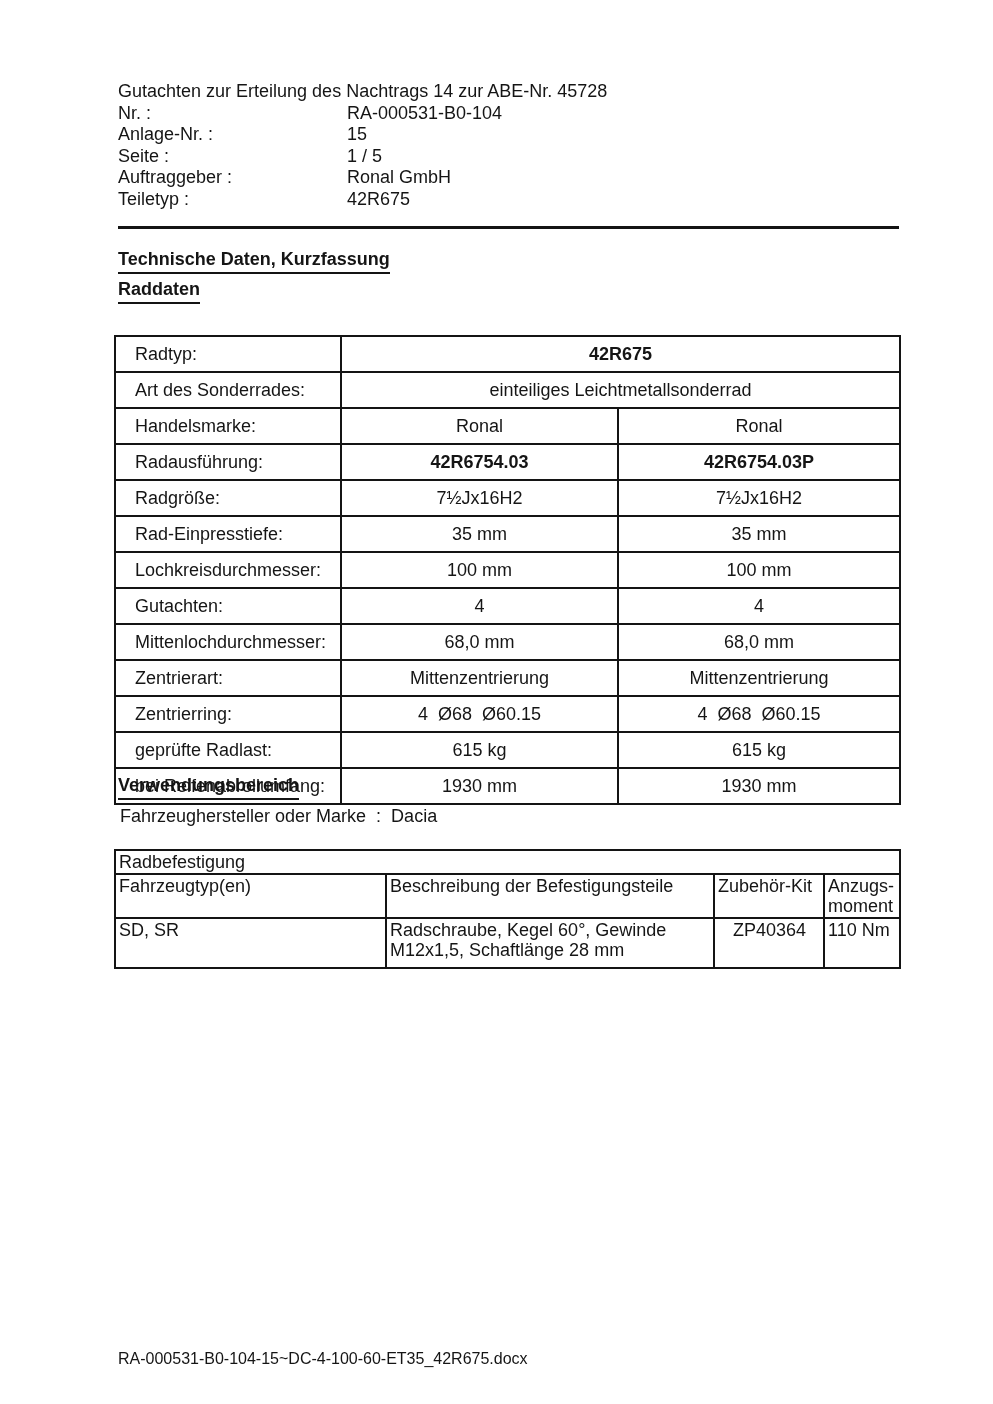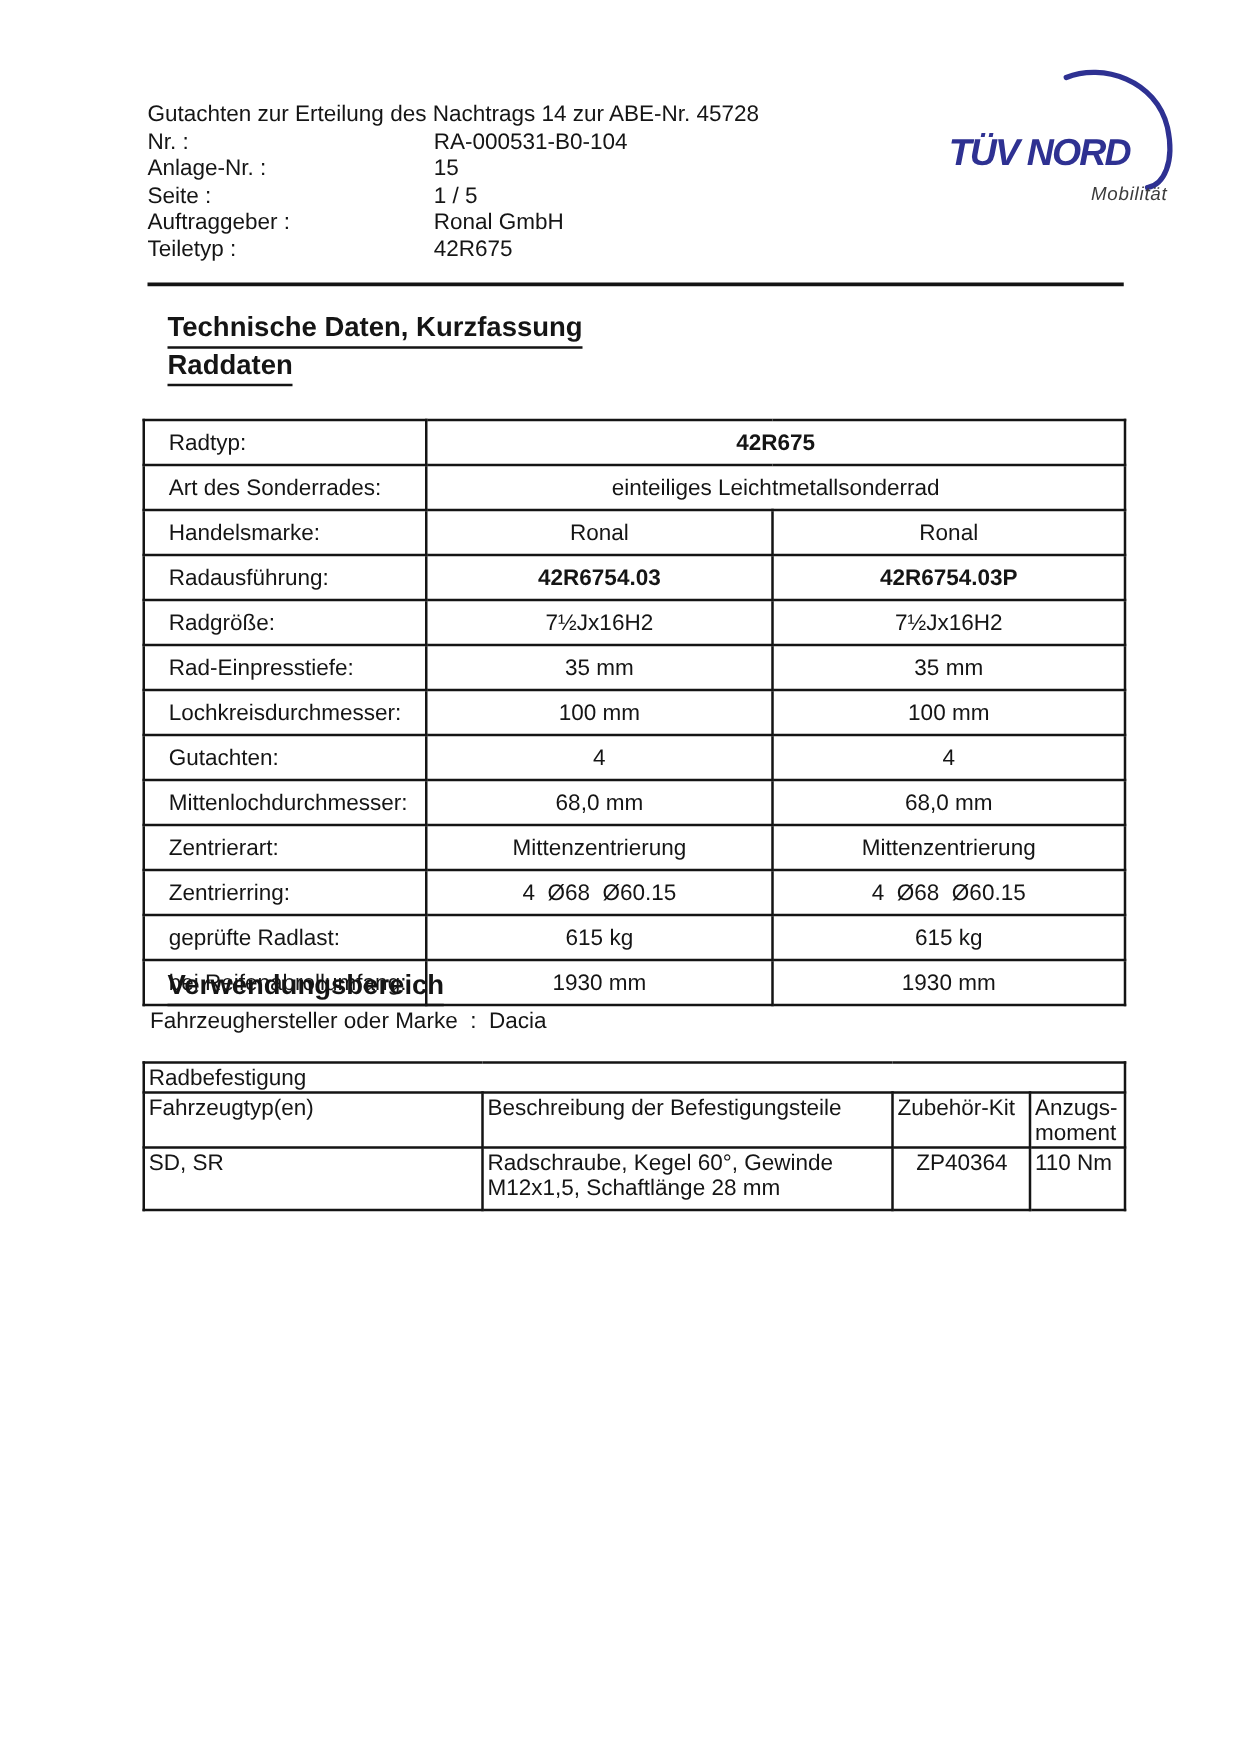--- a/index.html
+++ b/index.html
@@ -78,13 +78,6 @@
     </div>
   </div>
 
-  <div class="abs logo">
-    <svg width="198" height="124" viewBox="0 0 198 124">
-      <path d="M 103 12 C 132 0, 175 14, 184 52 C 190 80, 181 98, 168 100" fill="none" stroke="#2e3192" stroke-width="4.2" stroke-linecap="round"></path>
-    </svg>
-    <div class="brand">TÜV NORD</div>
-    <div class="subtitle">Mobilität</div>
-  </div>
 
   <div class="abs rule"></div>
 

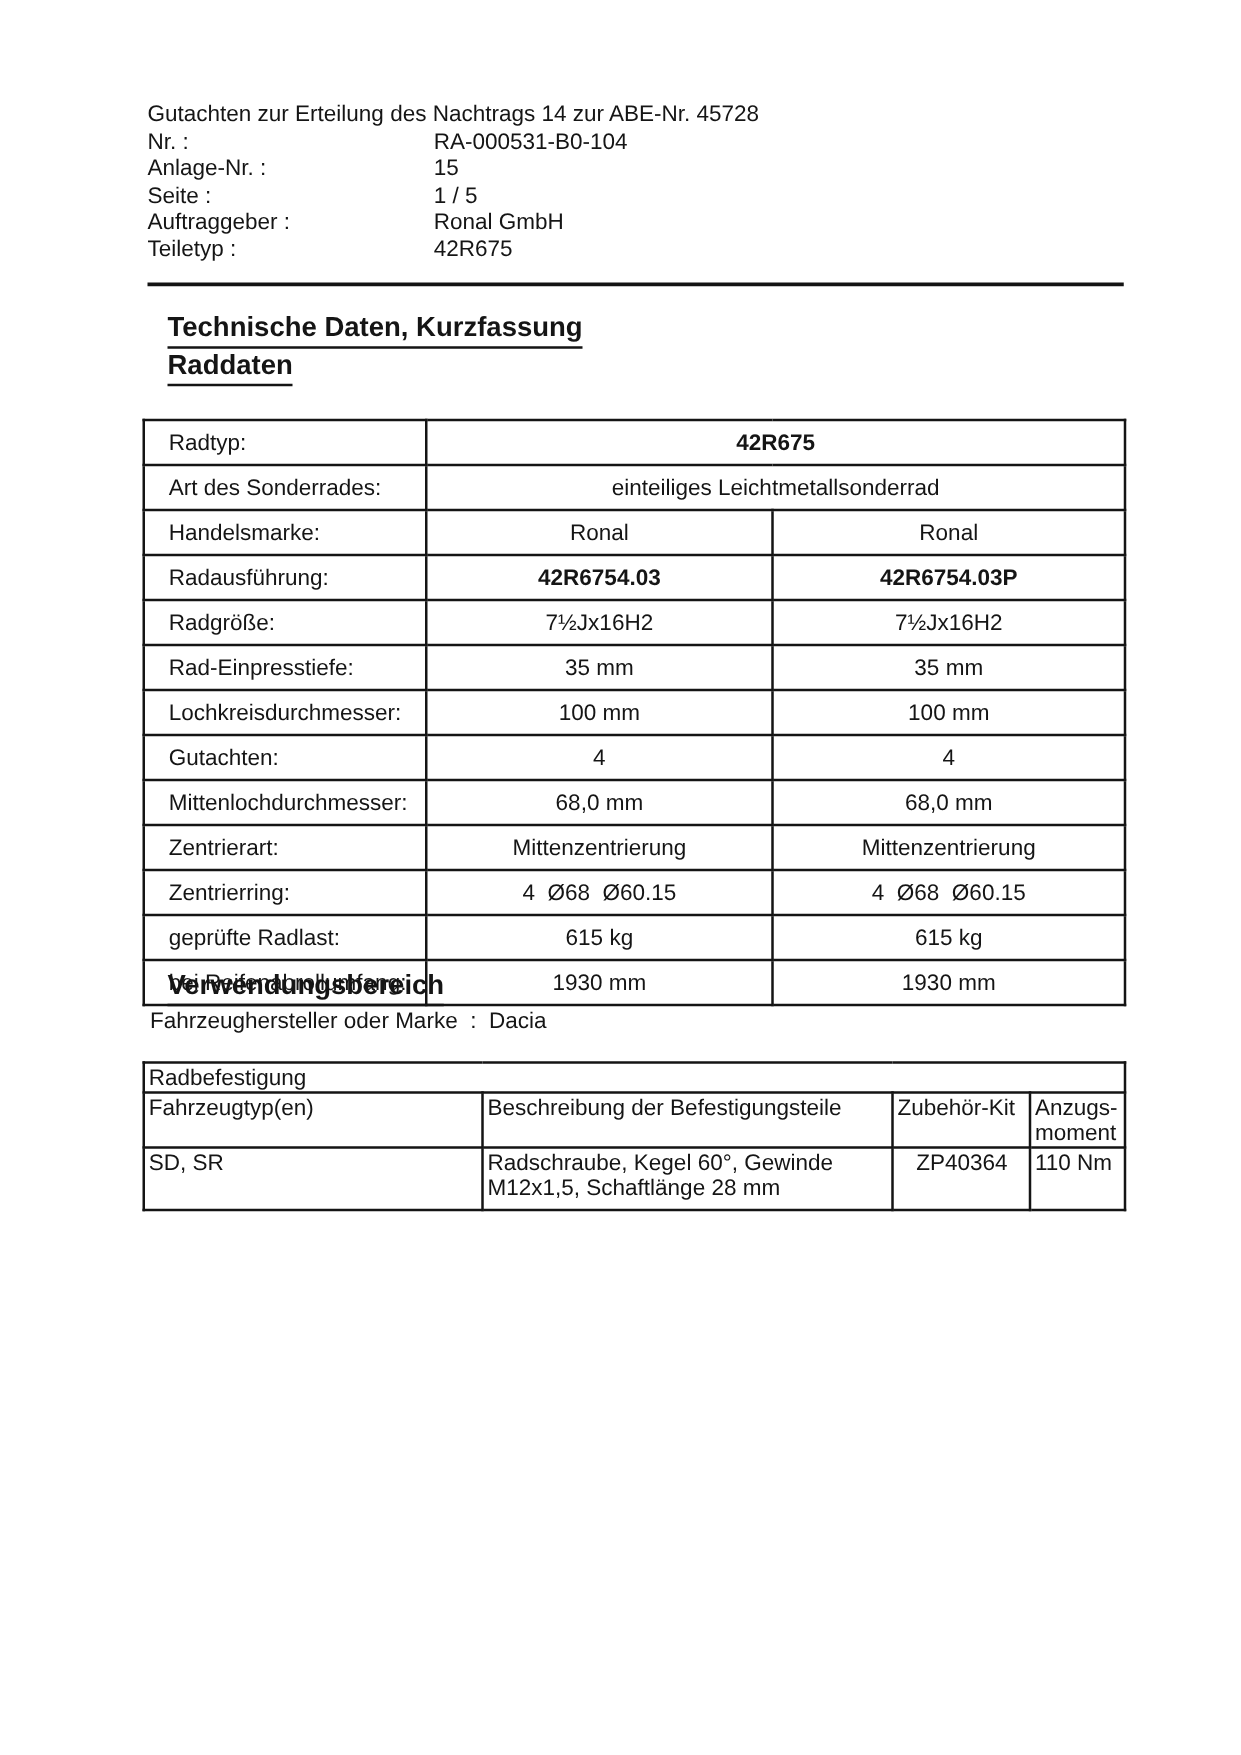--- a/index.html
+++ b/index.html
@@ -22,7 +22,7 @@
 
   .rule{left:118px;top:226px;width:781px;height:3px;background:#141414;}
 
-  .heading{font-size:22px;font-weight:bold;white-space:nowrap;margin-left:16px;}
+  .heading{font-size:18px;font-weight:bold;white-space:nowrap;}
   .heading span{display:inline-block;border-bottom:2px solid #141414;padding-bottom:2px;}
   .h1{left:118px;top:249px;}
   .h2{left:118px;top:279px;}

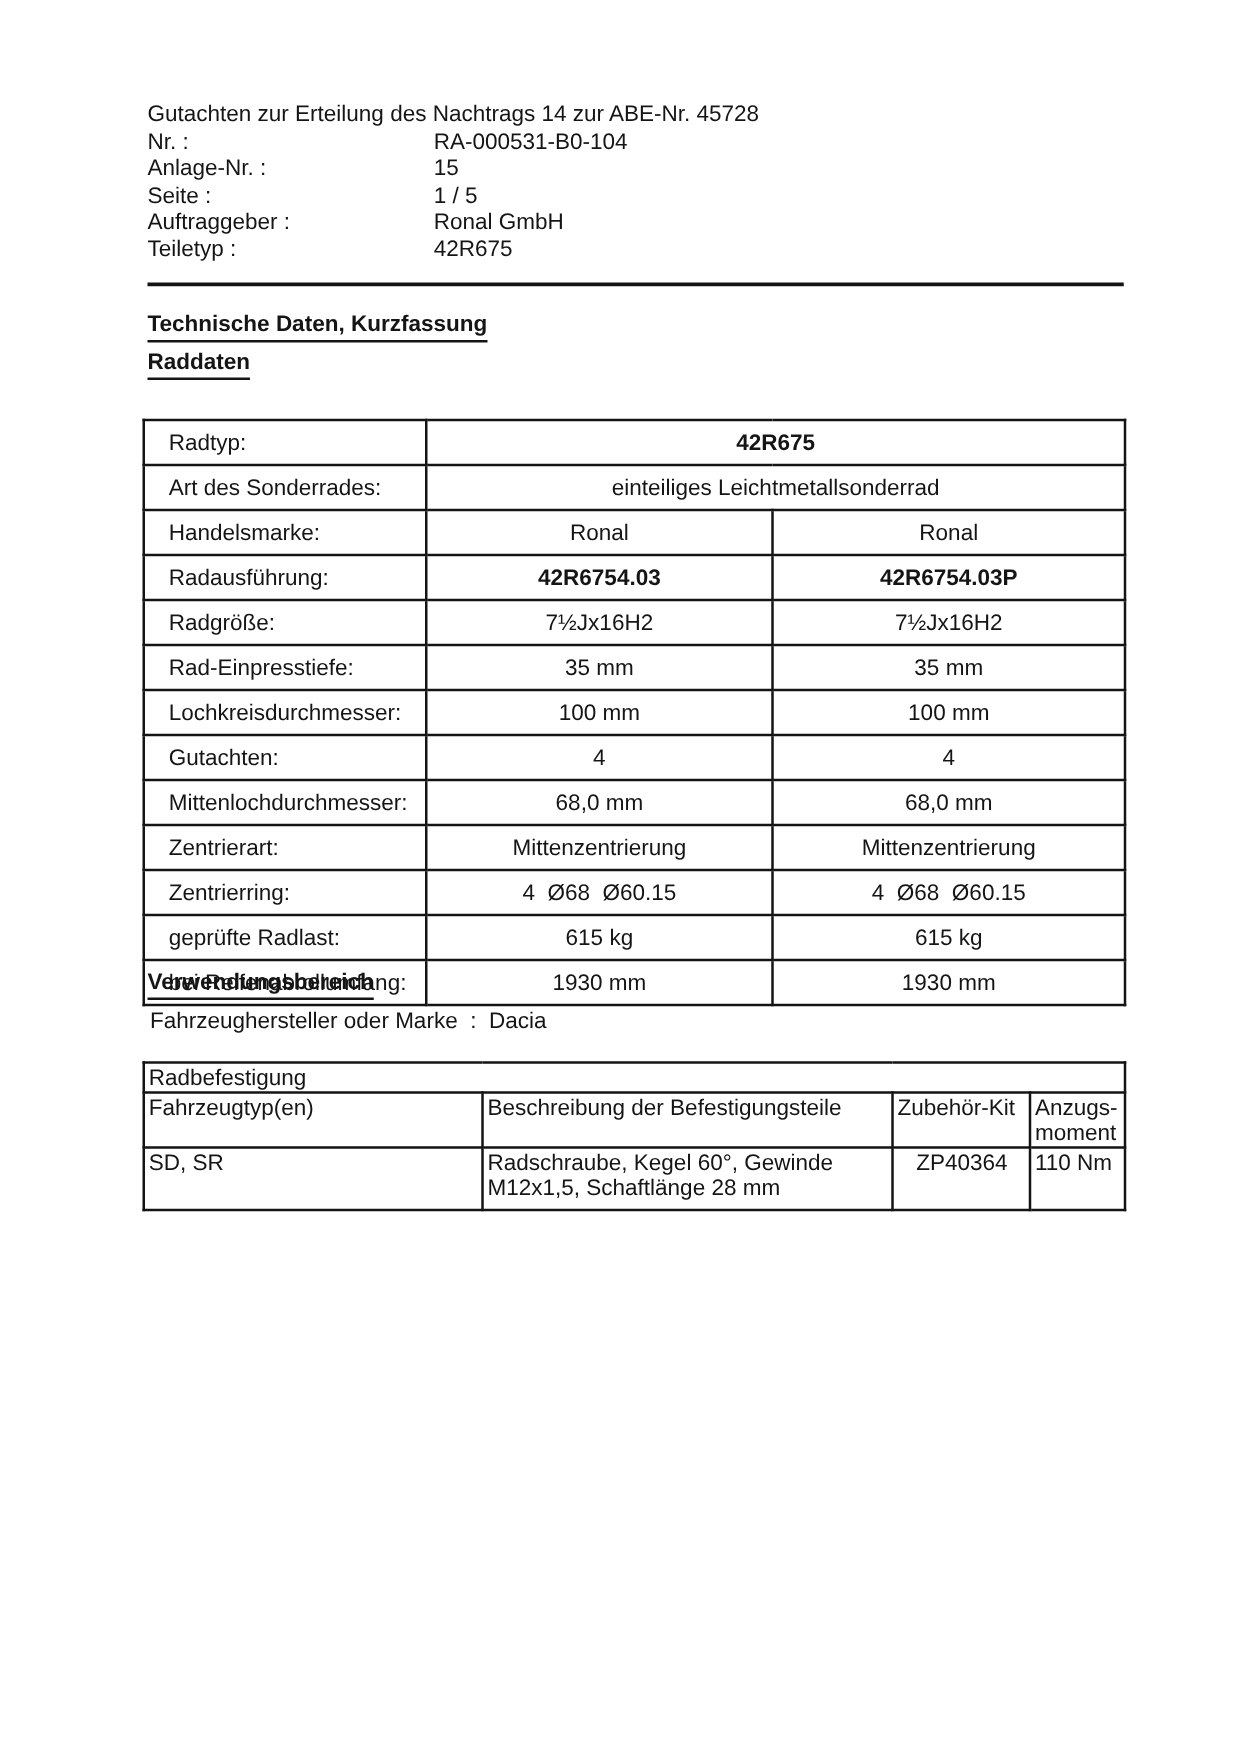--- a/index.html
+++ b/index.html
@@ -188,6 +188,7 @@
     </tbody>
   </table>
 
+  <div class="abs footer">RA-000531-B0-104-15~DC-4-100-60-ET35_42R675.docx</div>
 
 </div>
 

